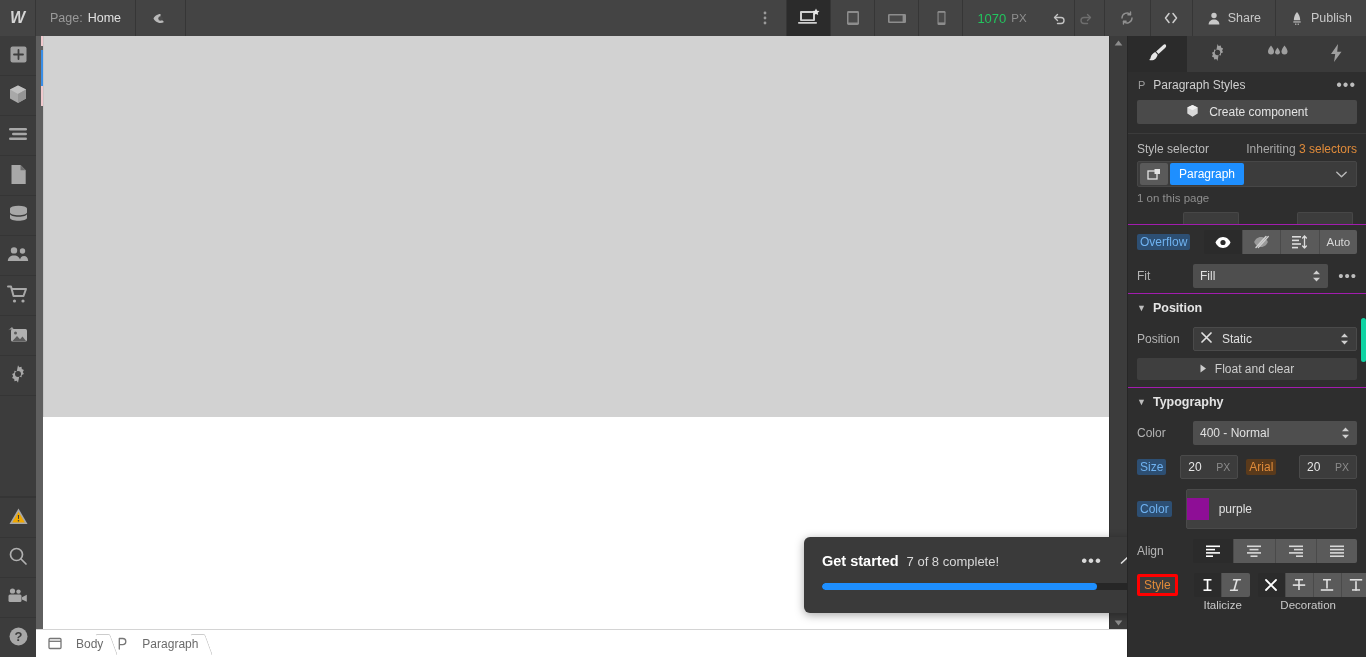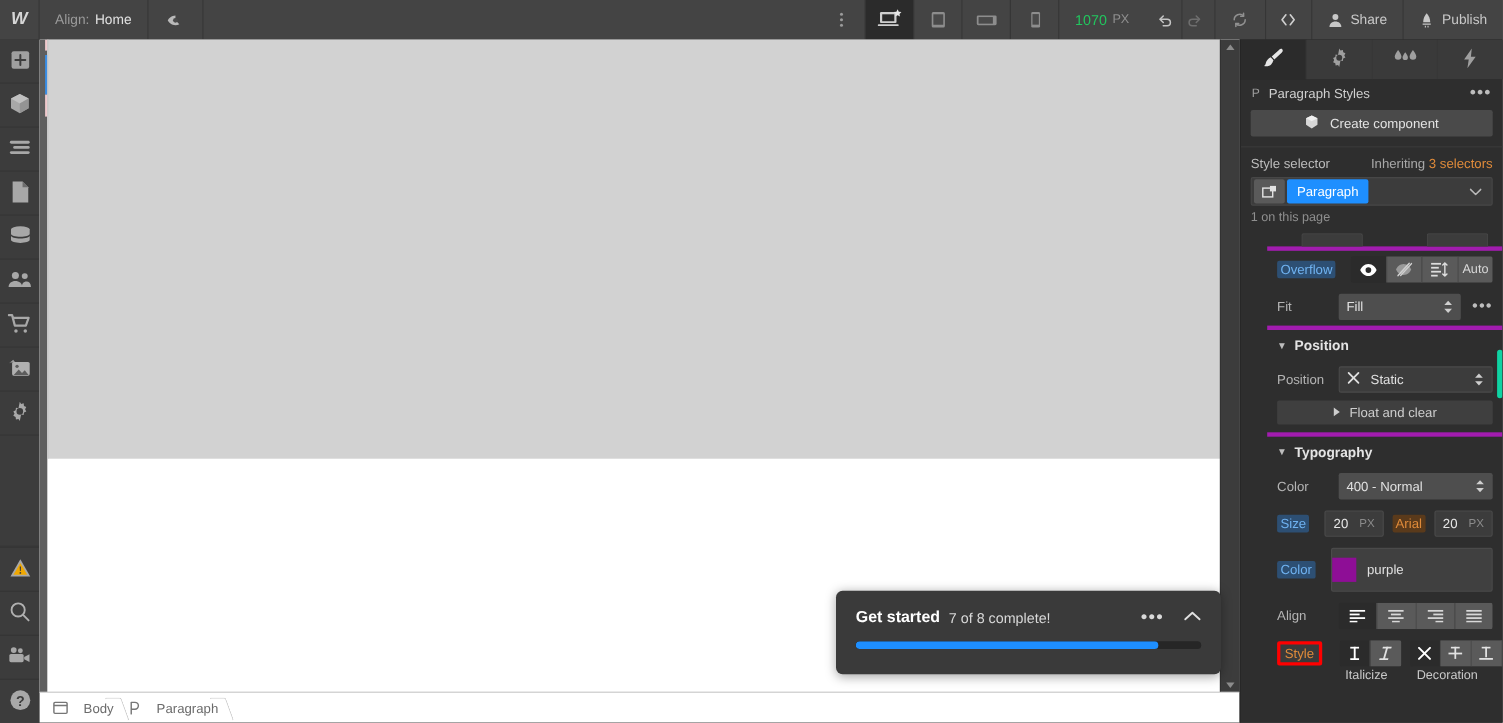--- a/index.html
+++ b/index.html
@@ -268,7 +268,7 @@
     <div class="tb-cell tb-logo">W</div>
 
     <div class="tb-cell tb-page">
-      <span class="lbl">Align:</span>
+      <span class="lbl">Page:</span>
       <span class="val">Home</span>
     </div>
 

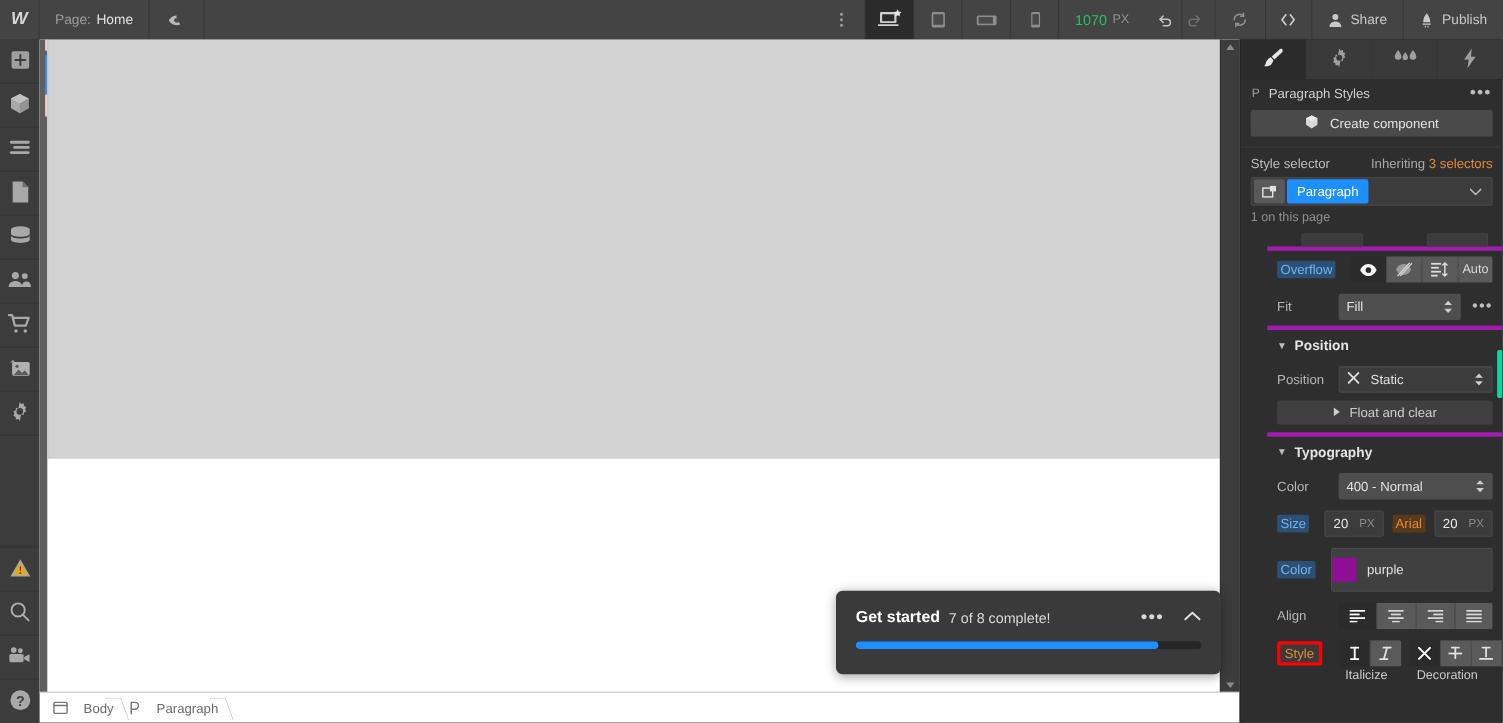--- a/index.html
+++ b/index.html
@@ -181,7 +181,7 @@
   .rp-cut .b1 { left: 46px; width: 56px; }
   .rp-cut .b2 { left: 160px; width: 56px; }
 
-  .rp-sec { border-top: 4px solid #a21caf; margin-left: 24px; }
+  .rp-sec { border-top: 1px solid #a21caf; }
 
   .row { display: flex; align-items: center; padding: 5px 9px; gap: 8px; min-height: 30px; }
   .row .rlabel { width: 48px; flex-shrink: 0; font-size: 12px; color: #b4b4b4; }

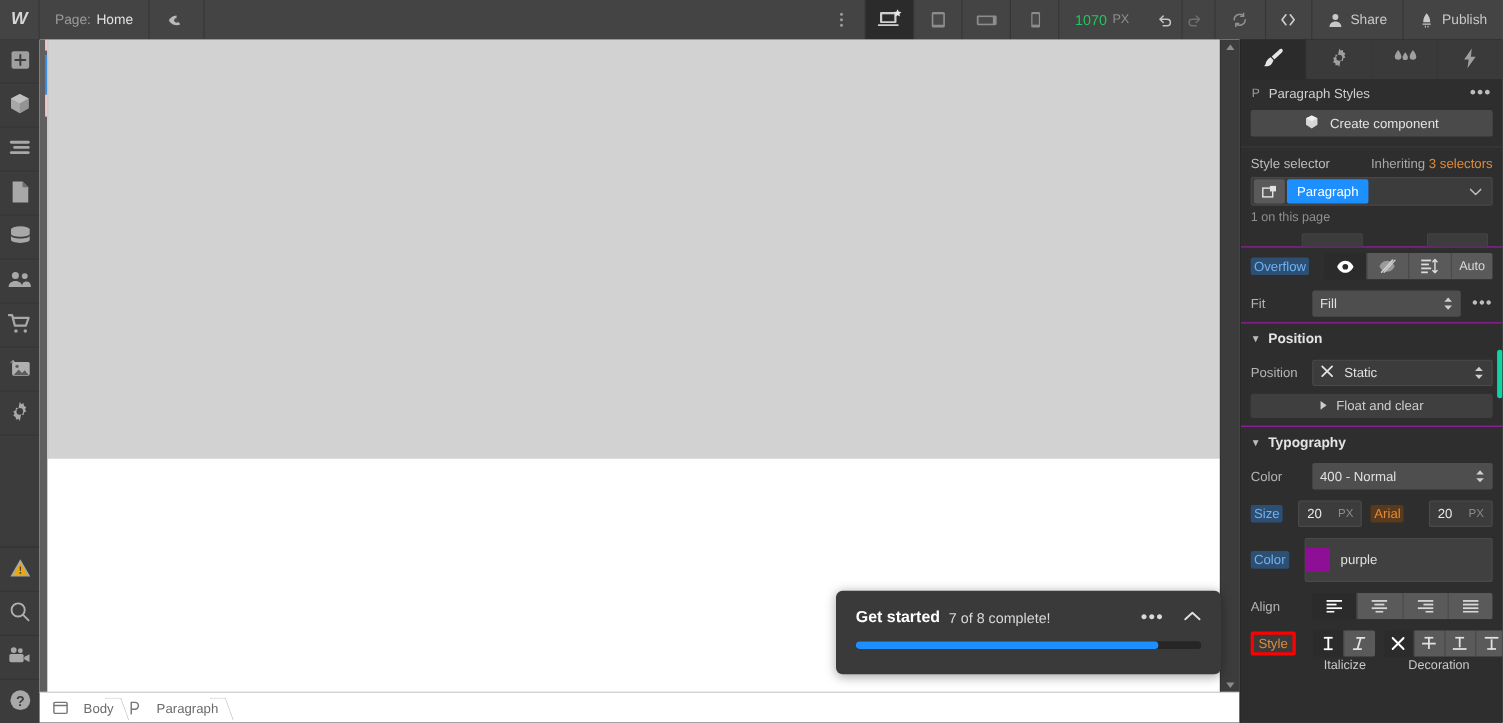--- a/index.html
+++ b/index.html
@@ -110,7 +110,7 @@
 
   
   .getstarted {
-    position: absolute; left: 760px; top: 537px; width: 350px; height: 76px;
+    position: absolute; left: 804px; top: 537px; width: 350px; height: 76px;
     background: #3a3a3a; border-radius: 6px;
     box-shadow: 0 2px 10px rgba(0,0,0,0.35);
     padding: 16px 18px 0 18px;

